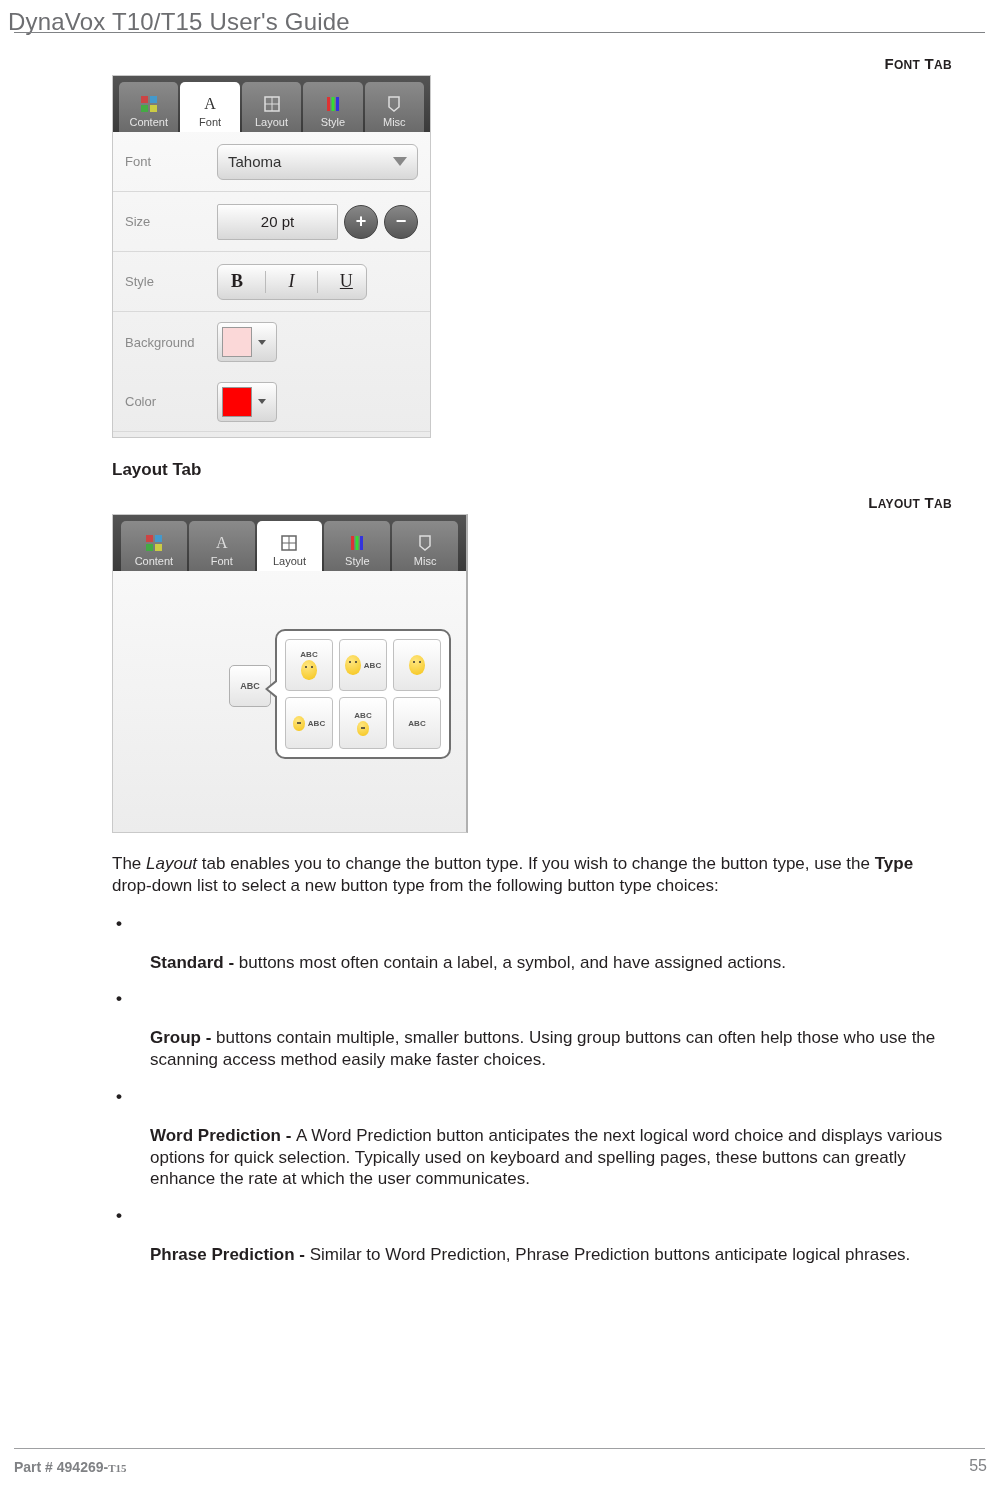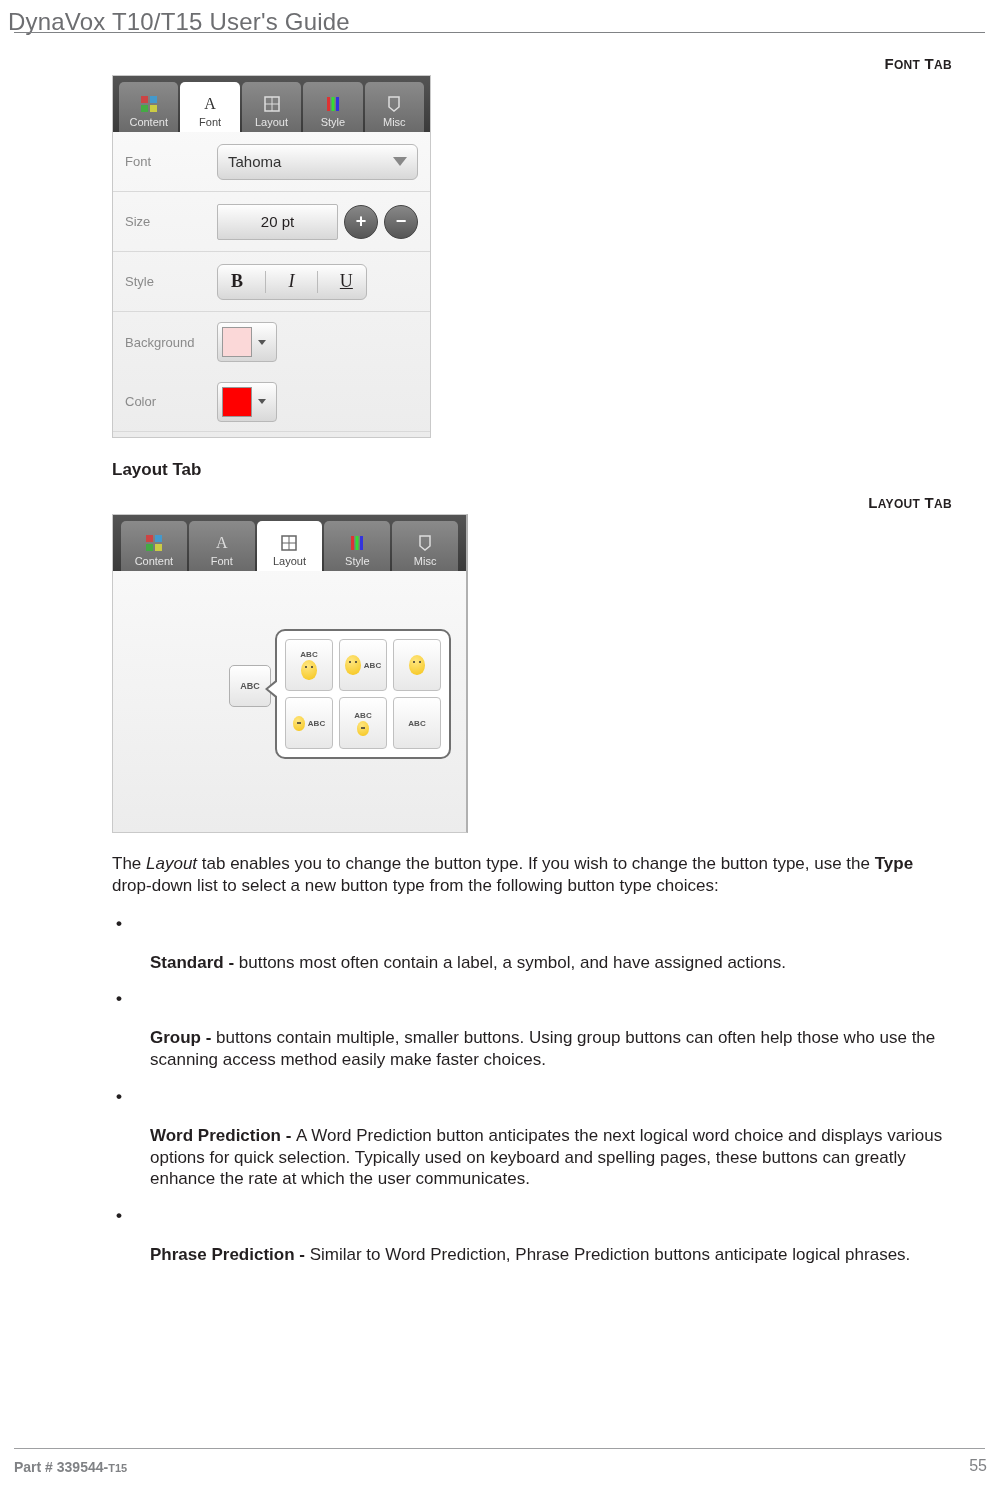--- a/index.html
+++ b/index.html
@@ -532,7 +532,7 @@
 
 <div class="footer-rule"></div>
 <div class="footer-left">
-  <span>Part # 339544-</span><span class="sfx">T15</span>
+  <span>Part # 494269-</span><span class="sfx">T15</span>
 </div>
 <div class="footer-right">55</div>
 

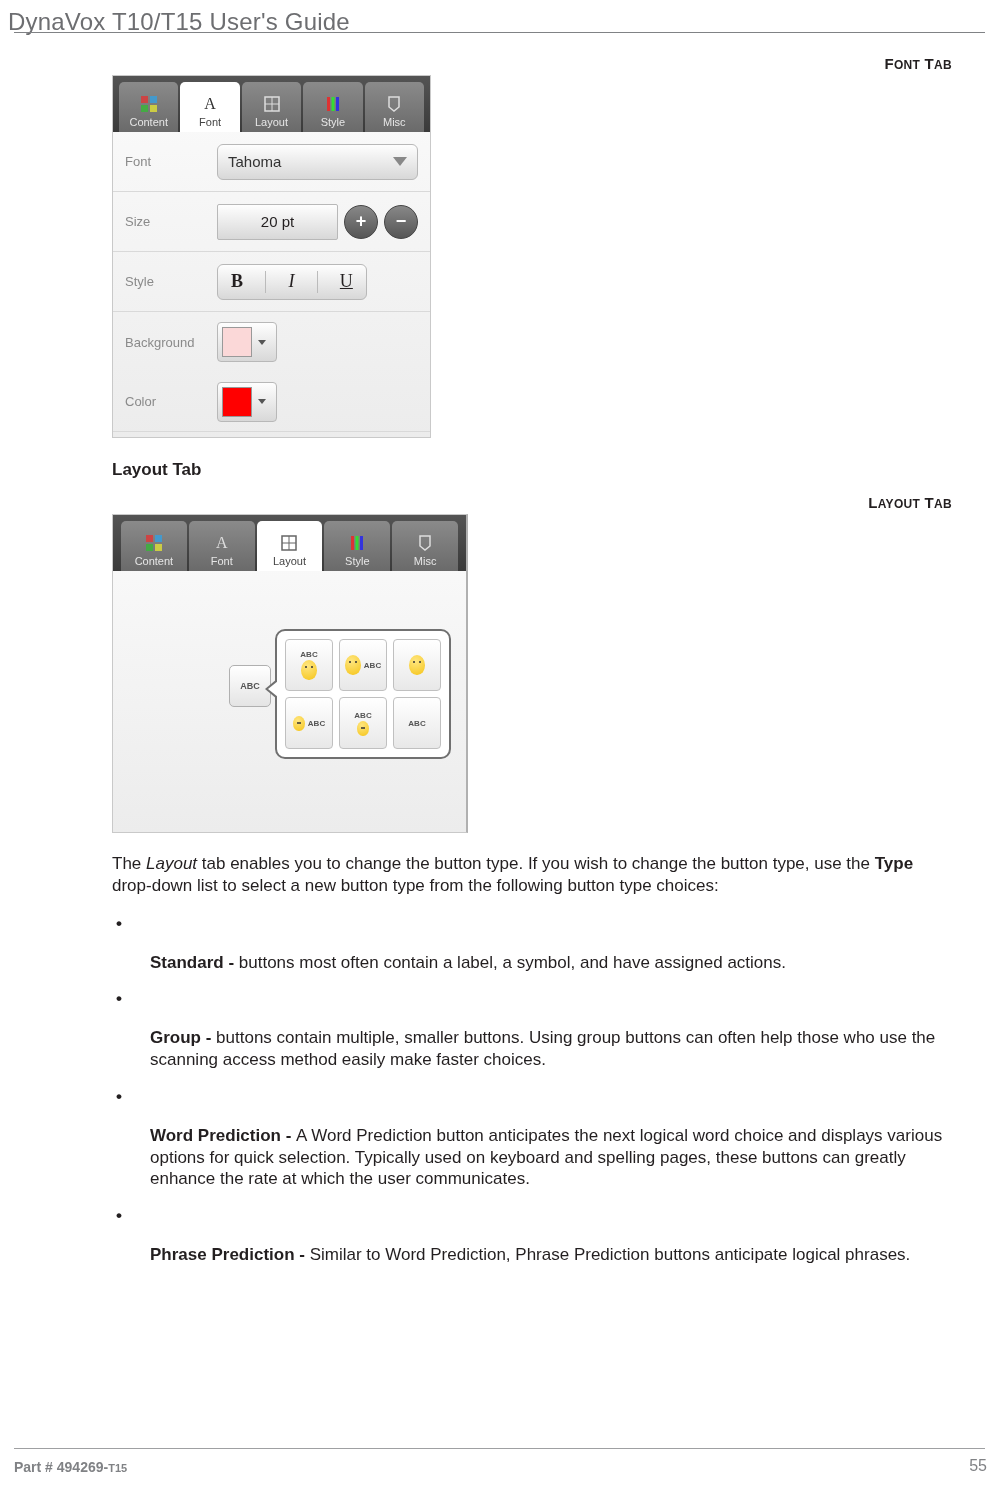--- a/index.html
+++ b/index.html
@@ -287,7 +287,7 @@
     font-weight: bold;
     font-family: "Helvetica Neue", Arial, sans-serif;
   }
-  .footer-left .sfx { font-size: 11px; }
+  .footer-left .sfx { font-size: 11px; font-family: Liberation Serif, serif; }
   .footer-right {
     position: absolute;
     bottom: 16px;

